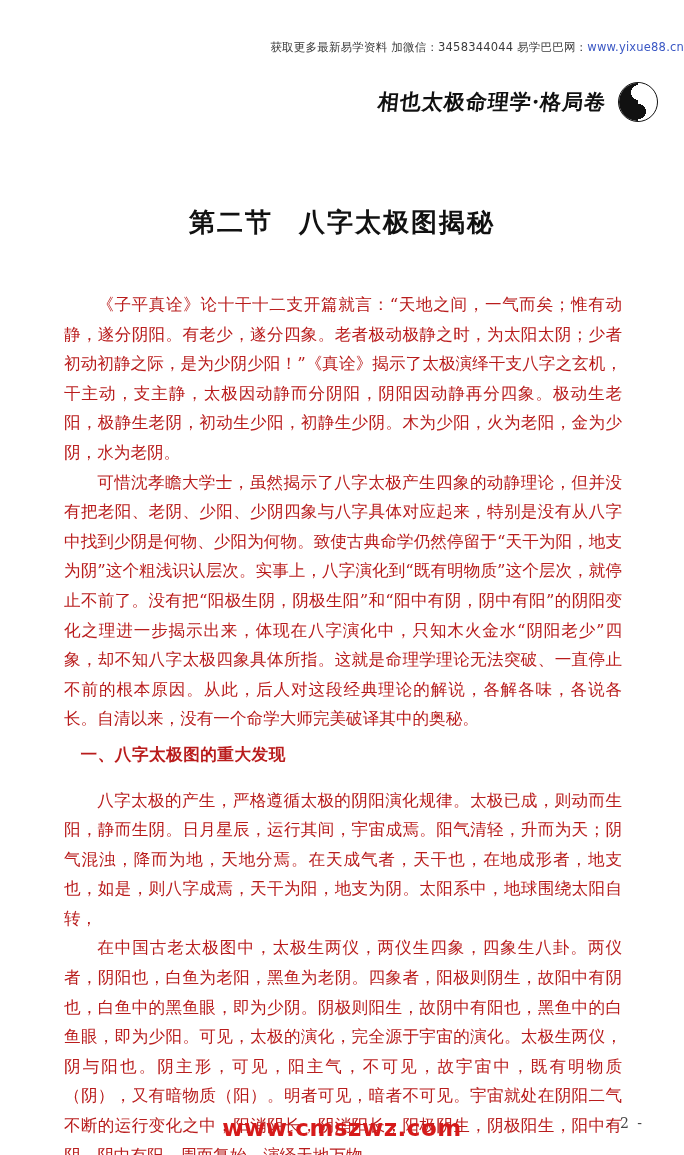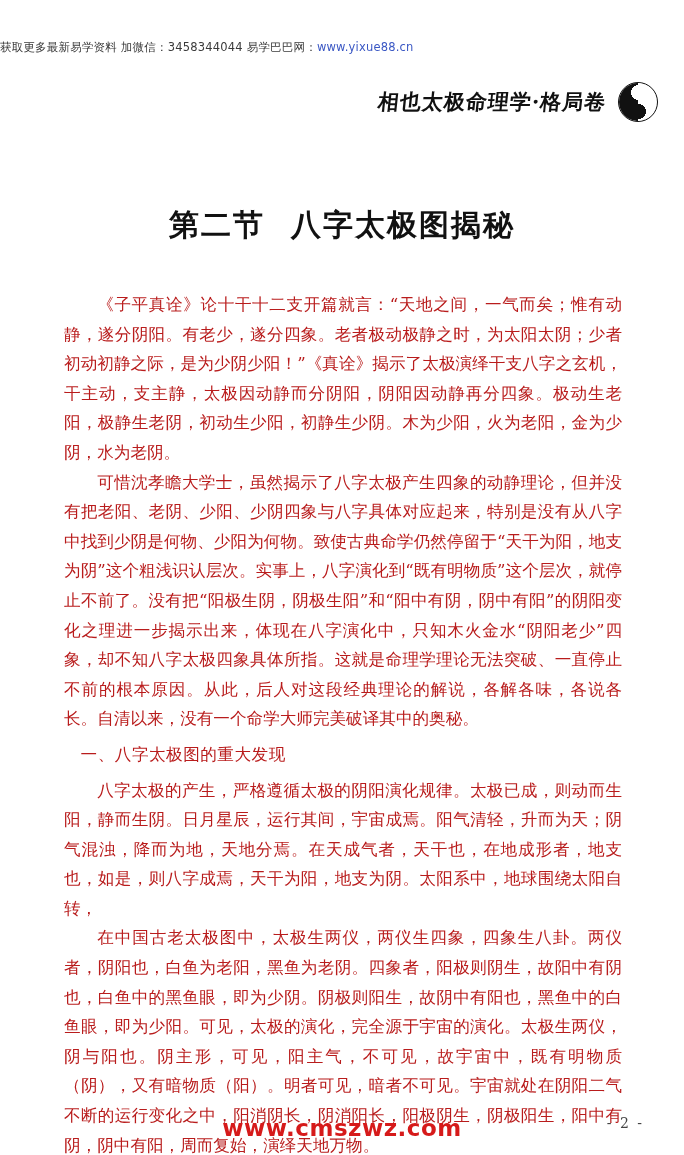--- a/index.html
+++ b/index.html
@@ -29,7 +29,7 @@
     top: 40px;
     left: 0;
     width: 684px;
-    text-align: left;
+    text-align: right;
     font-family: "DejaVu Sans", "Liberation Sans", sans-serif;
     font-size: 11.5px;
     color: #3a3a3a;

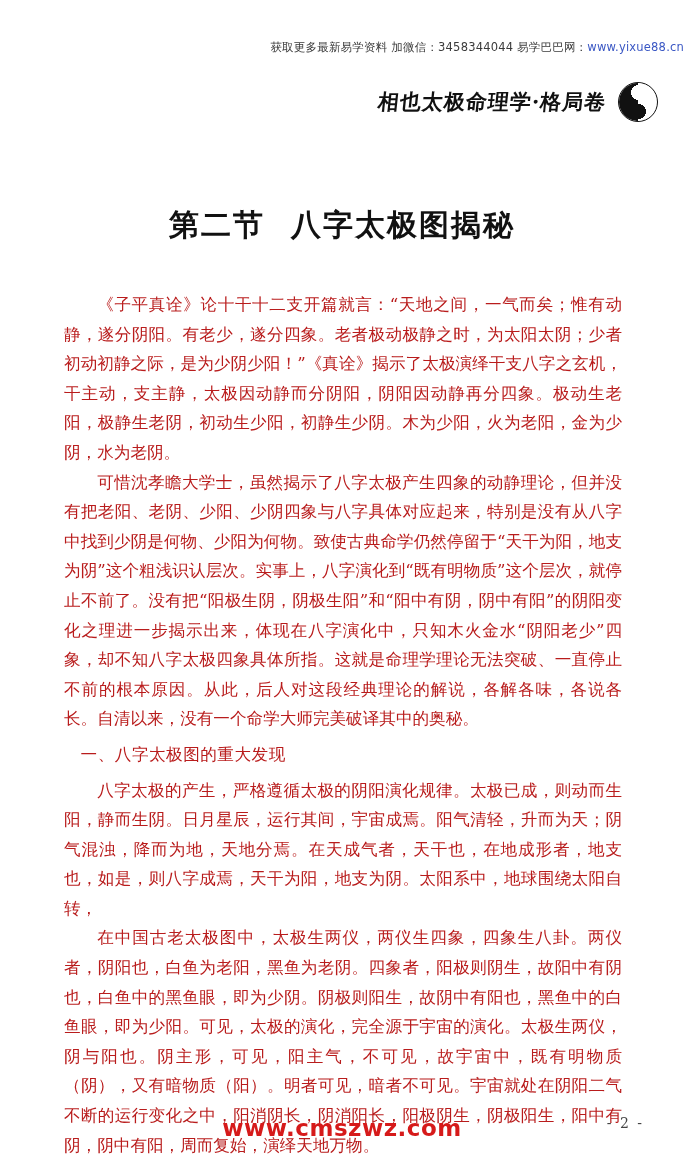--- a/index.html
+++ b/index.html
@@ -107,7 +107,7 @@
     left: 0;
     width: 684px;
     text-align: center;
-    font-size: 30px;
+    font-size: 26px;
     font-weight: bold;
     letter-spacing: 2px;
     color: #111;

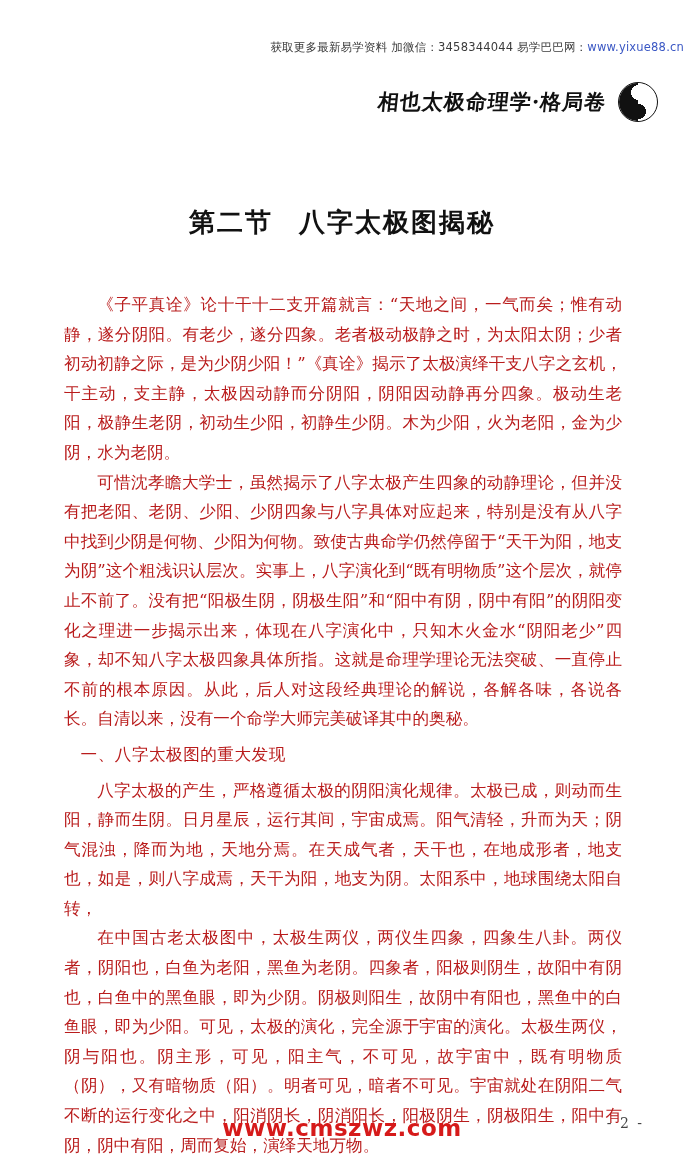--- a/index.html
+++ b/index.html
@@ -134,8 +134,8 @@
     text-indent: 2em;
   }
   .subheading {
-    margin: 6px 0 6px 0;
-    font-weight: normal;
+    margin: 6px 0 16px 0;
+    font-weight: bold;
     text-indent: 1em;
     letter-spacing: 0.5px;
   }

